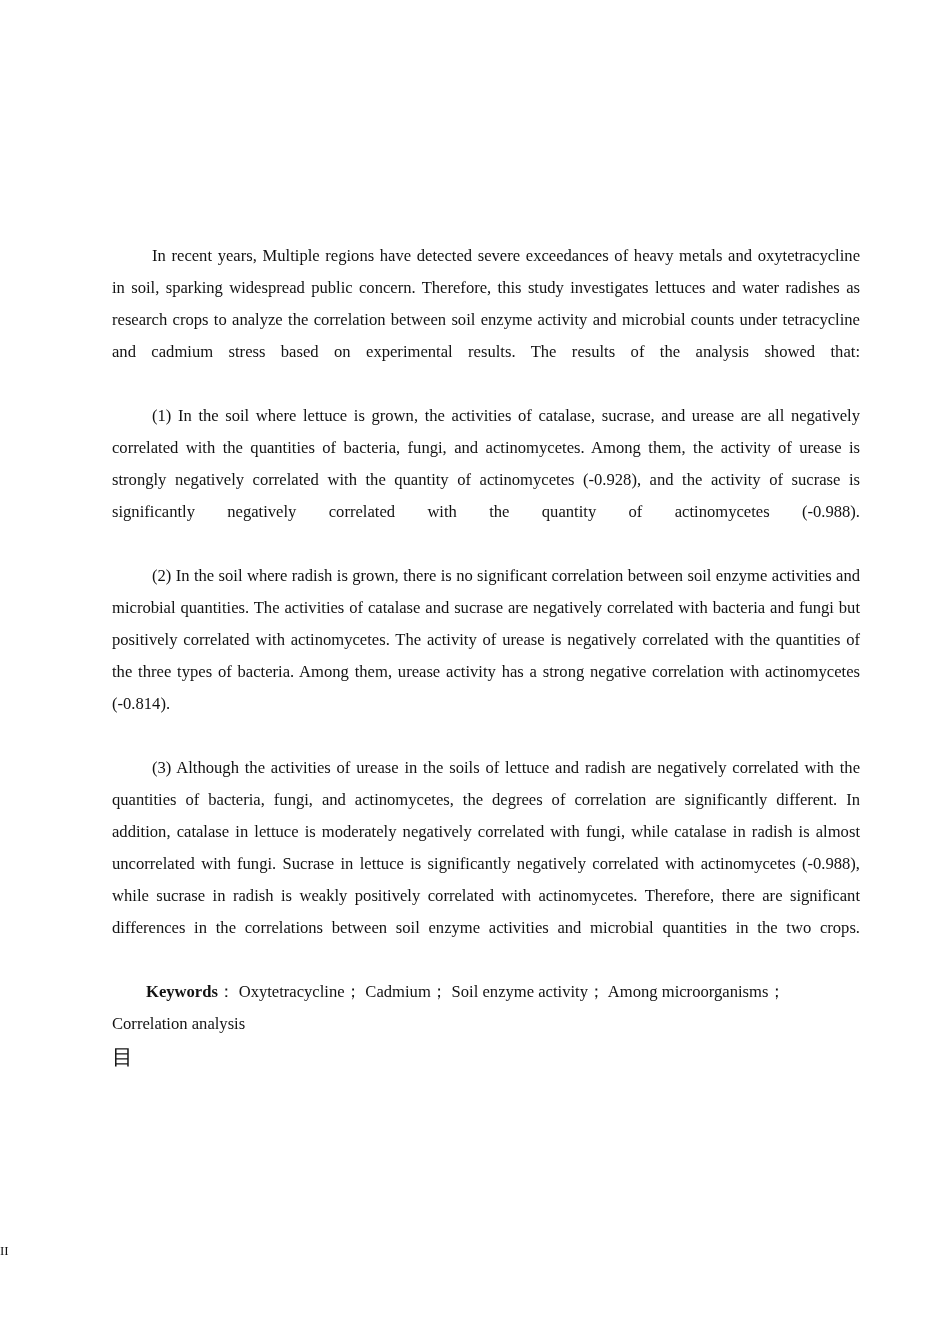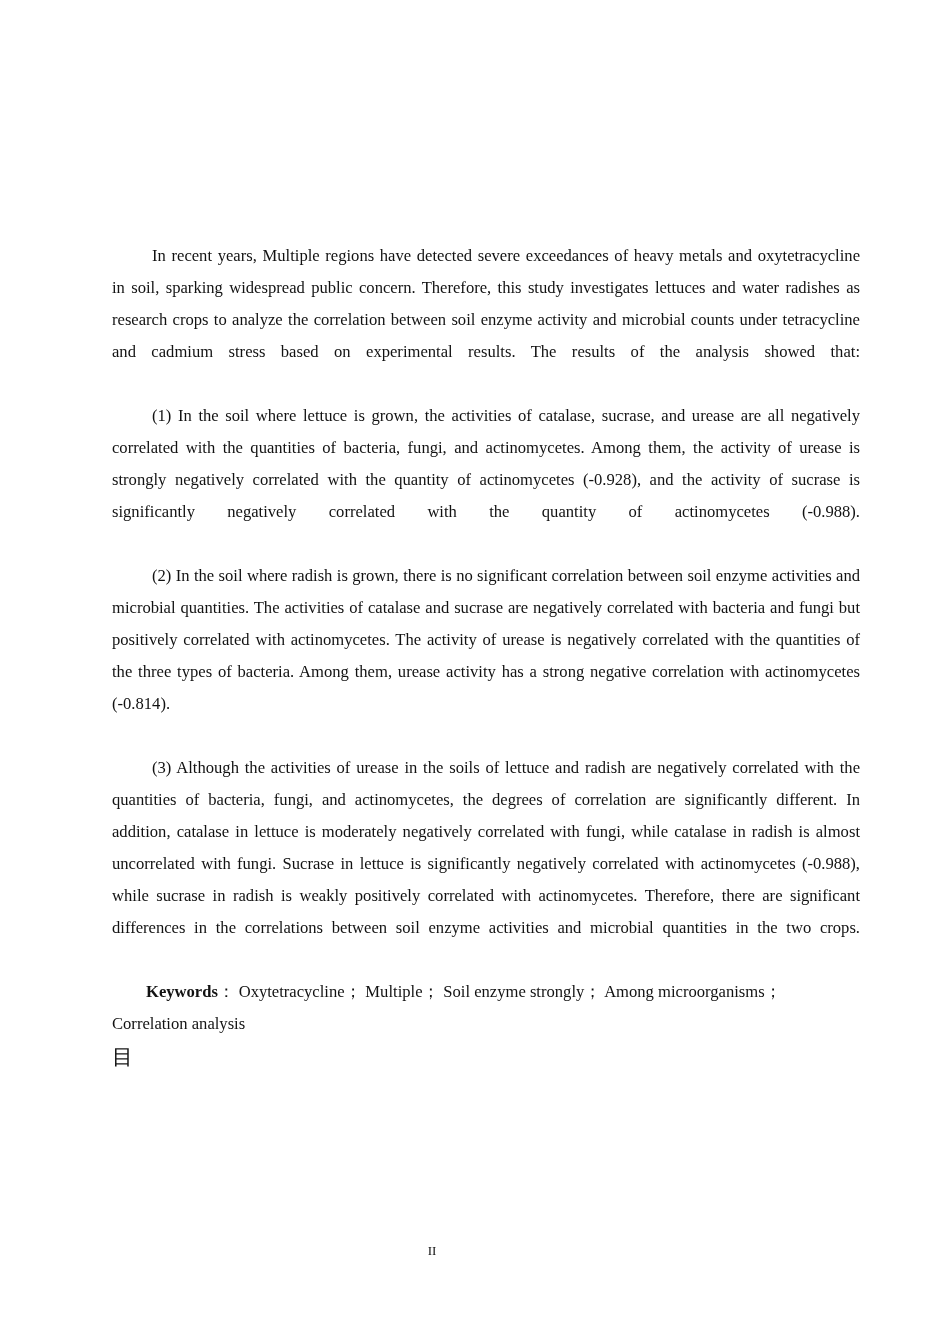--- a/index.html
+++ b/index.html
@@ -123,7 +123,7 @@
     <p class="para">(3) Although the activities of urease in the soils of lettuce and radish are negatively correlated with the quantities of bacteria, fungi, and actinomycetes, the degrees of correlation are significantly different. In addition, catalase in lettuce is moderately negatively correlated with fungi, while catalase in radish is almost uncorrelated with fungi. Sucrase in lettuce is significantly negatively correlated with actinomycetes (-0.988), while sucrase in radish is weakly positively correlated with actinomycetes. Therefore, there are significant differences in the correlations between soil enzyme activities and microbial quantities in the two crops.</p>
 
     <p class="keywords">
-      <span class="kw-label">Keywords</span><span class="kw-sep">：</span><span id="keywords-items"><span> Oxytetracycline</span><span class="kw-sep">；</span><span> Multiple</span><span class="kw-sep">；</span><span> Soil enzyme strongly</span><span class="kw-sep">；</span><span> Among microorganisms</span><span class="kw-sep">；</span><span> Correlation analysis</span></span>
+      <span class="kw-label">Keywords</span><span class="kw-sep">：</span><span id="keywords-items"><span> Oxytetracycline</span><span class="kw-sep">；</span><span> Cadmium</span><span class="kw-sep">；</span><span> Soil enzyme strongly</span><span class="kw-sep">；</span><span> Among microorganisms</span><span class="kw-sep">；</span><span> Correlation analysis</span></span>
     </p>
 
     <p class="stray-glyph">目</p>

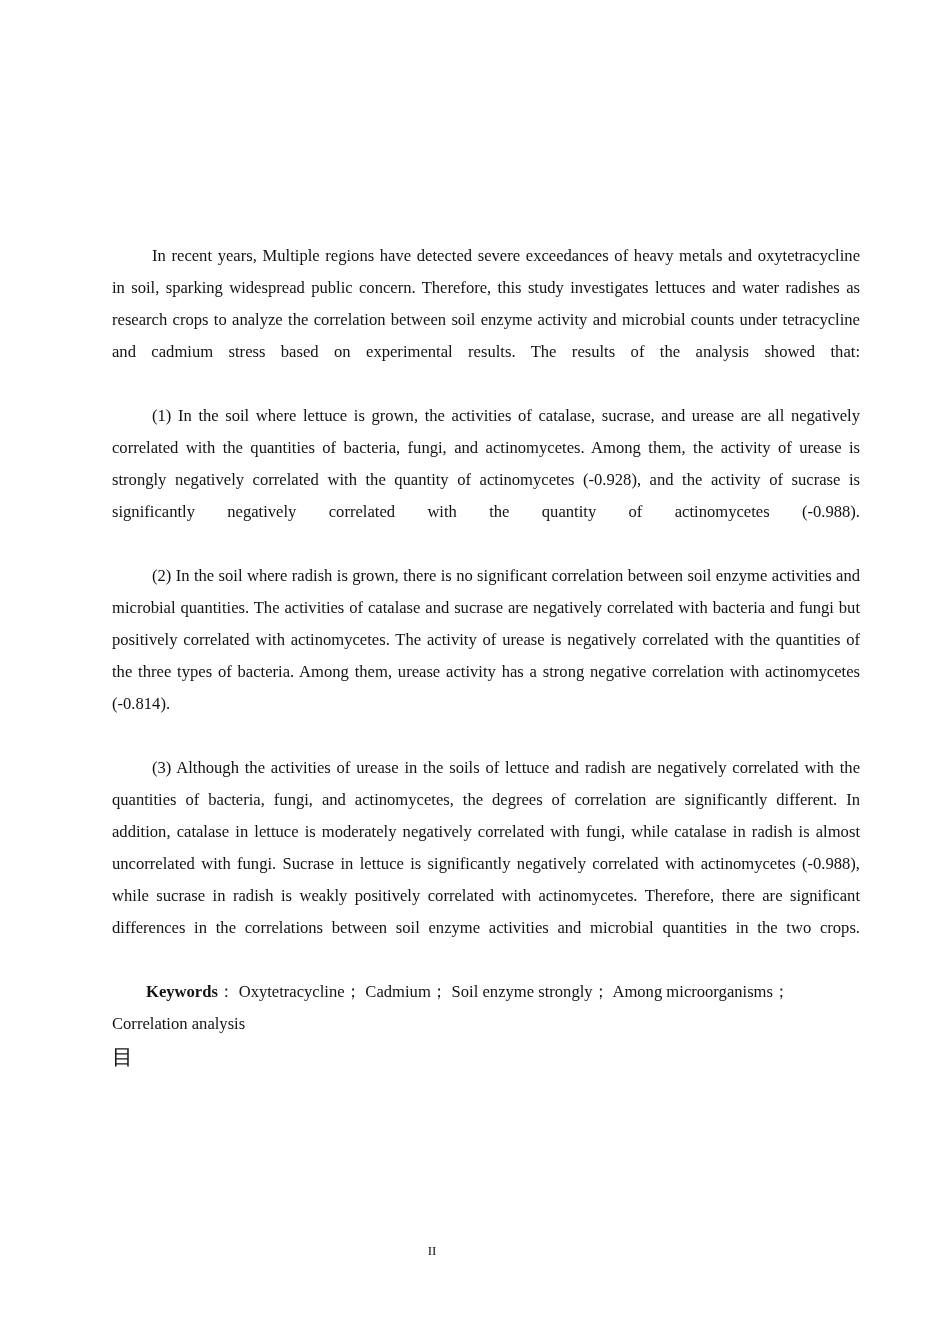--- a/index.html
+++ b/index.html
@@ -123,7 +123,7 @@
     <p class="para">(3) Although the activities of urease in the soils of lettuce and radish are negatively correlated with the quantities of bacteria, fungi, and actinomycetes, the degrees of correlation are significantly different. In addition, catalase in lettuce is moderately negatively correlated with fungi, while catalase in radish is almost uncorrelated with fungi. Sucrase in lettuce is significantly negatively correlated with actinomycetes (-0.988), while sucrase in radish is weakly positively correlated with actinomycetes. Therefore, there are significant differences in the correlations between soil enzyme activities and microbial quantities in the two crops.</p>
 
     <p class="keywords">
-      <span class="kw-label">Keywords</span><span class="kw-sep">：</span><span id="keywords-items"><span> Oxytetracycline</span><span class="kw-sep">；</span><span> Cadmium</span><span class="kw-sep">；</span><span> Soil enzyme strongly</span><span class="kw-sep">；</span><span> Among microorganisms</span><span class="kw-sep">；</span><span> Correlation analysis</span></span>
+      <span class="kw-label">Keywords</span><span class="kw-sep">：</span><span id="keywords-items"><span> Oxytetracycline</span><span class="kw-sep">；</span><span> Cadmium</span><span class="kw-sep">；</span><span> Soil enzyme activity</span><span class="kw-sep">；</span><span> Among microorganisms</span><span class="kw-sep">；</span><span> Correlation analysis</span></span>
     </p>
 
     <p class="stray-glyph">目</p>

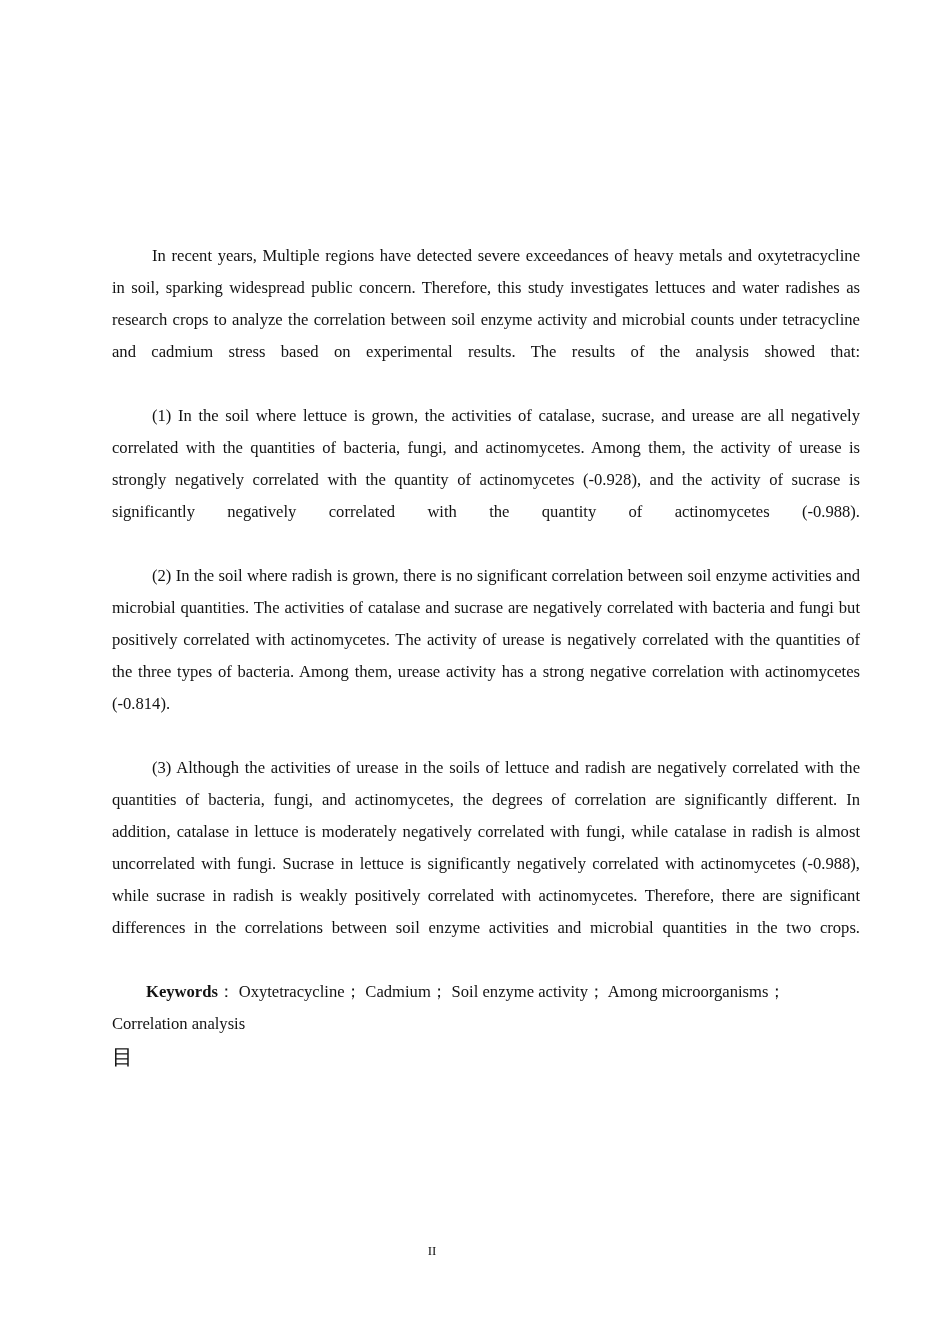--- a/index.html
+++ b/index.html
@@ -100,7 +100,7 @@
     left: 0;
     top: 1243px;
     width: 864px;
-    text-align: center;
+    text-align: left;
     font-size: 13px;
     line-height: 16px;
     color: #111111;

